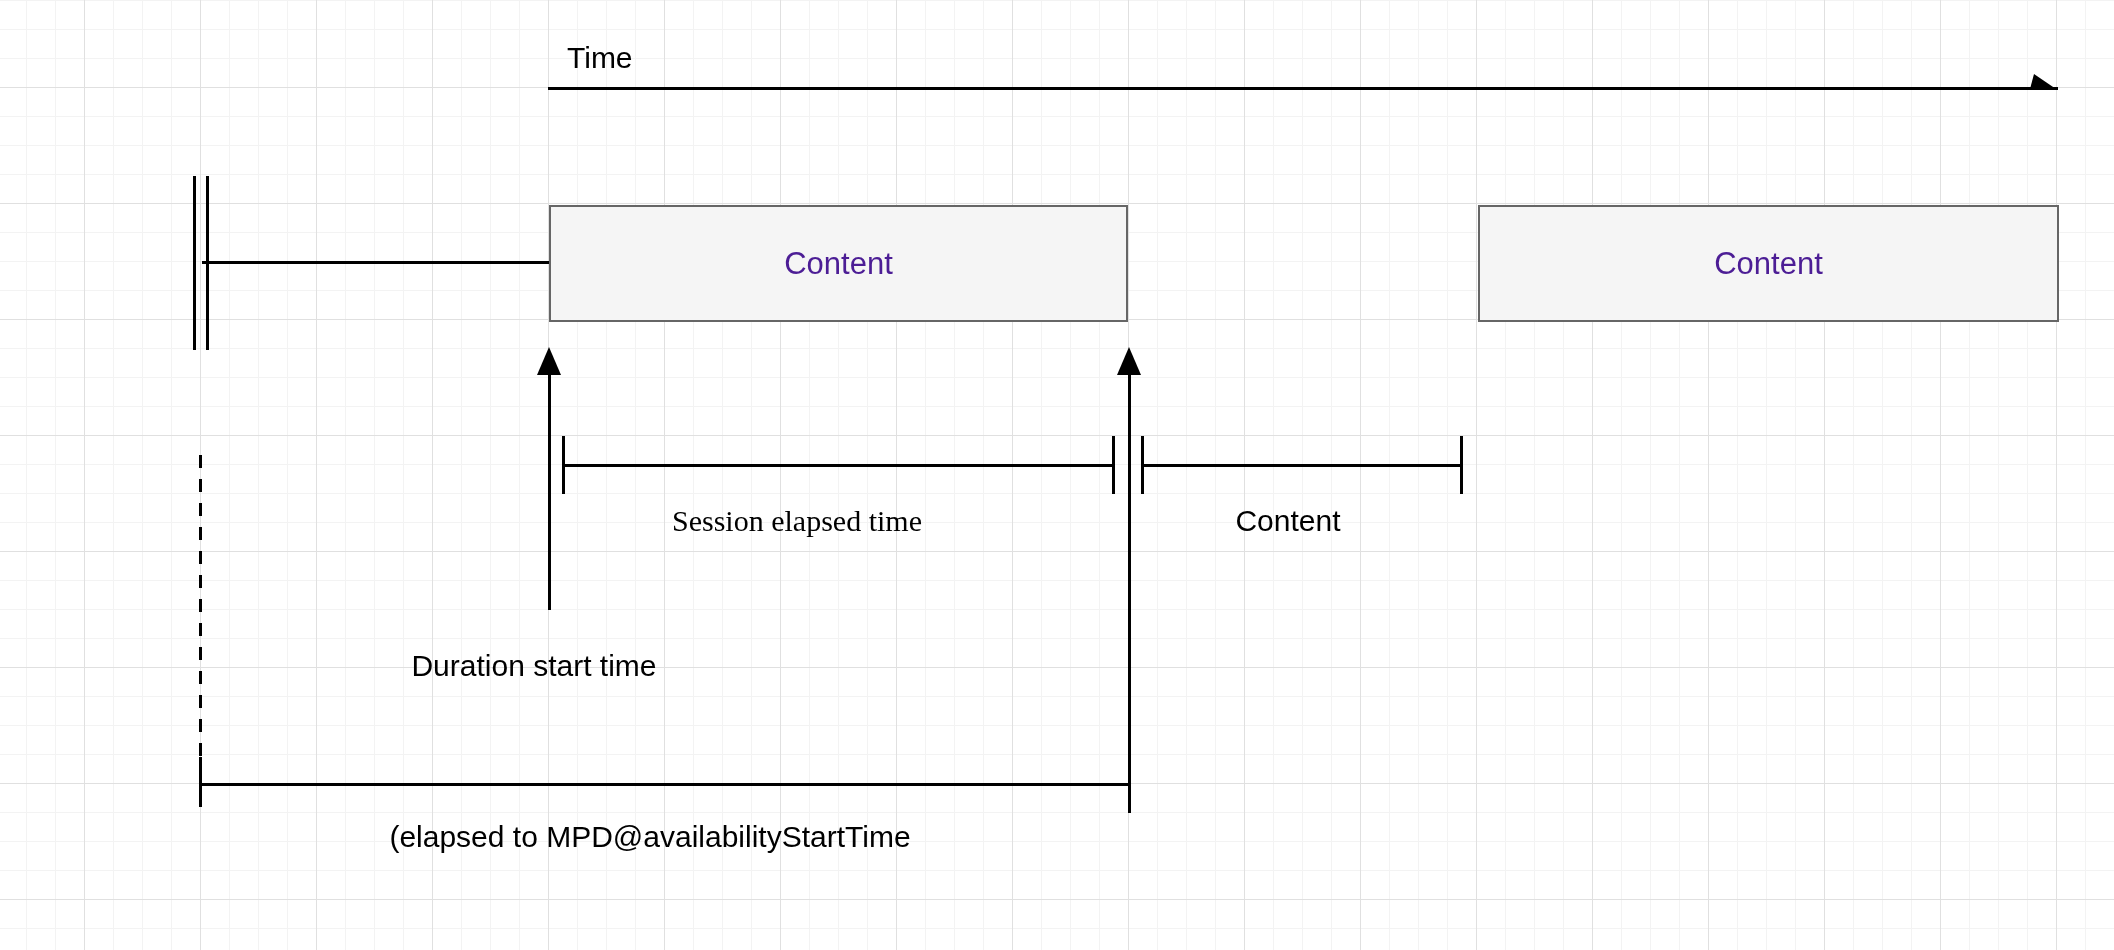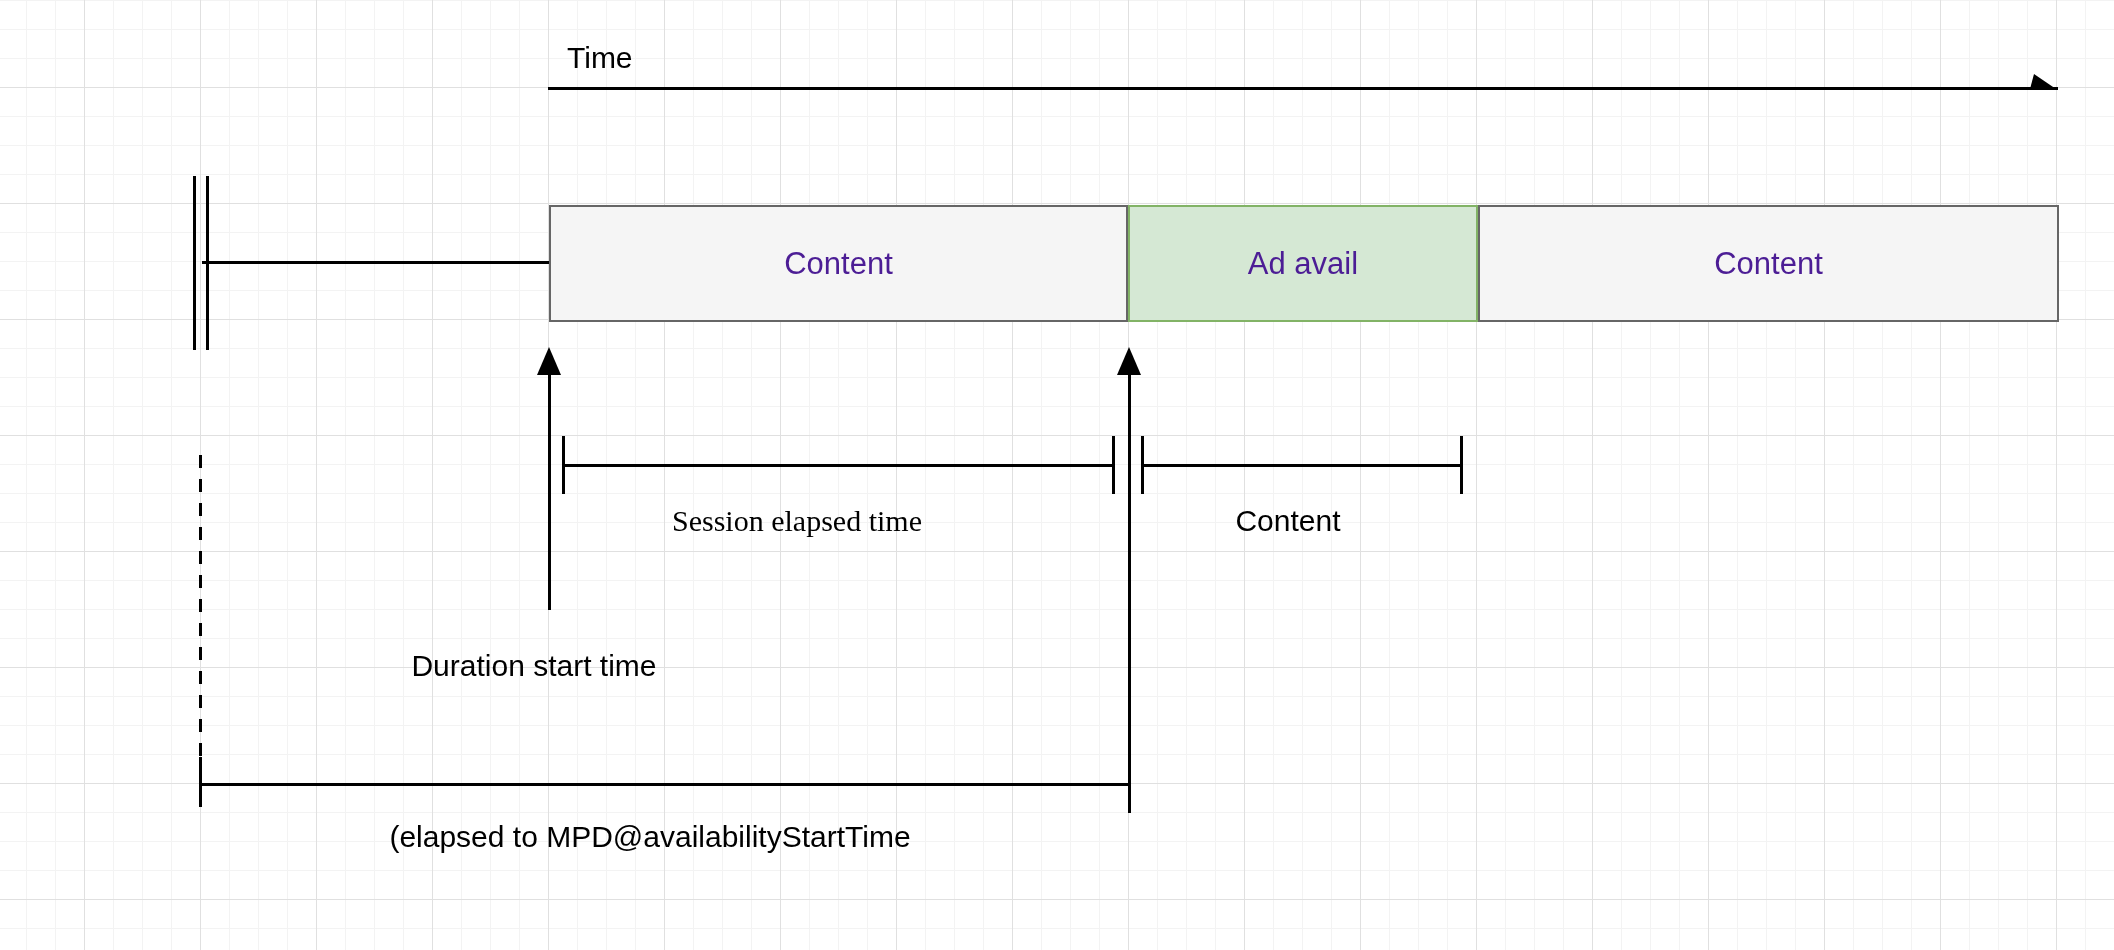--- a/index.html
+++ b/index.html
@@ -94,9 +94,6 @@
   <div class="box box-gray content-1">
     <span>Content</span>
   </div>
-  <div class="box box-green ad-avail">
-    <span>Ad avail</span>
-  </div>
   <div class="box box-gray content-2">
     <span>Content</span>
   </div>

